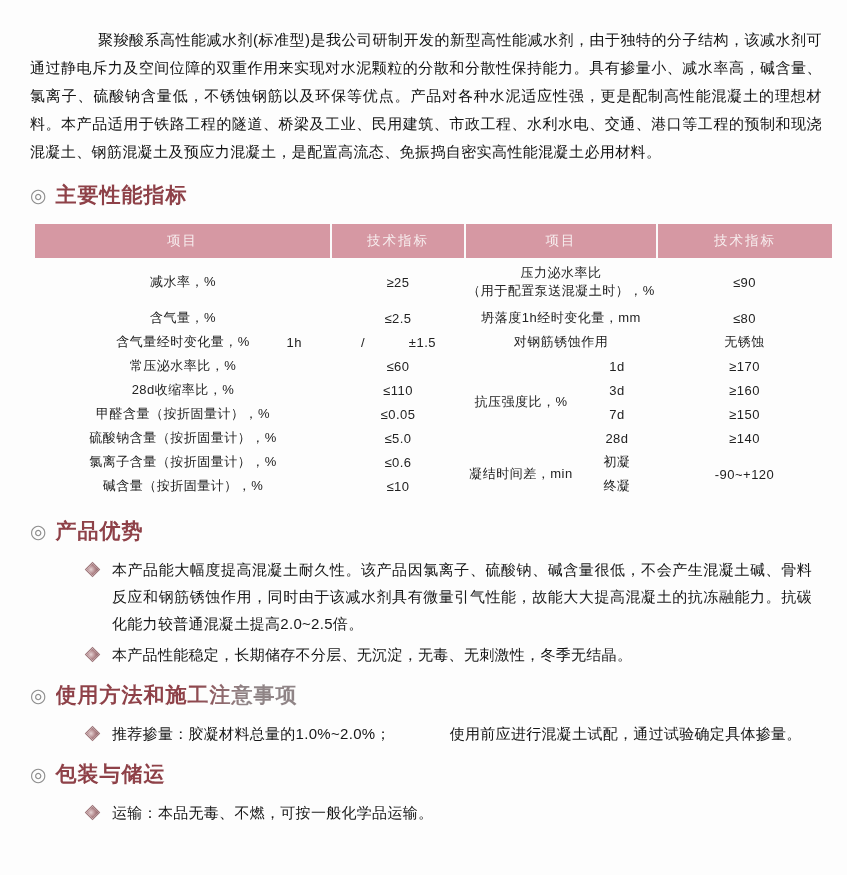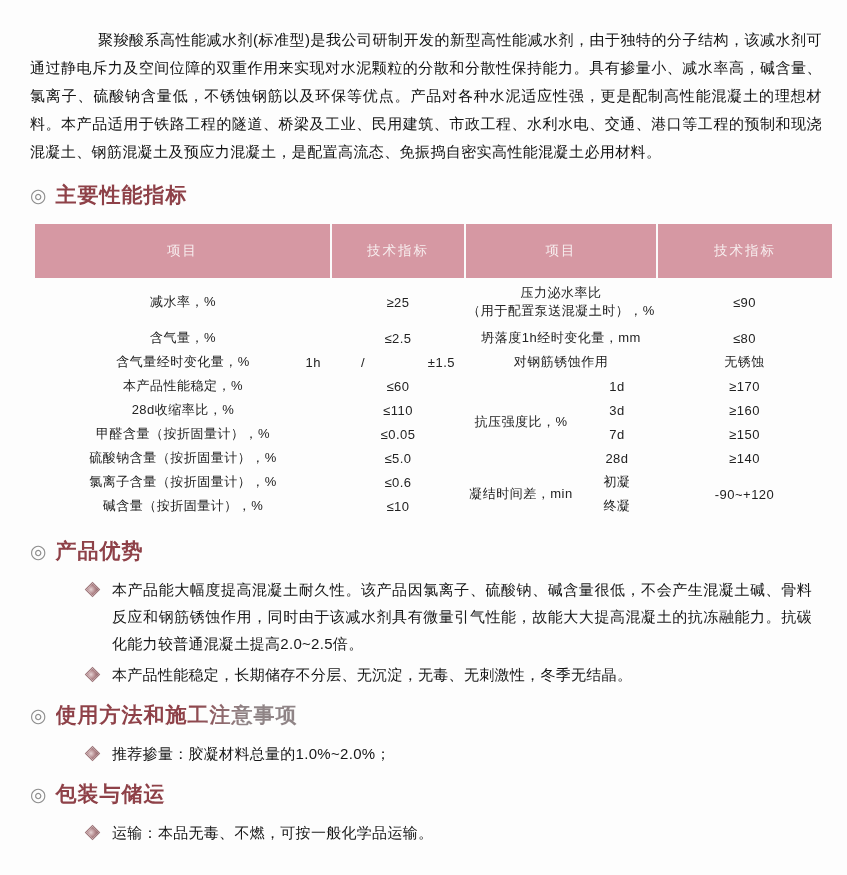--- a/index.html
+++ b/index.html
@@ -39,7 +39,7 @@
   .perf-table thead th {
     height:26px; background:#d698a3; color:#f7edee;
     font-weight:normal; font-size:13.5px; letter-spacing:2px;
-    border-left:2px solid #fbfbfb; padding:14px;margin-left:12px;
+    border-left:2px solid #fbfbfb; padding:4px;margin-left:12px;
   }
   .perf-table thead th:first-child { border-left:none; }
   .perf-table tbody td {

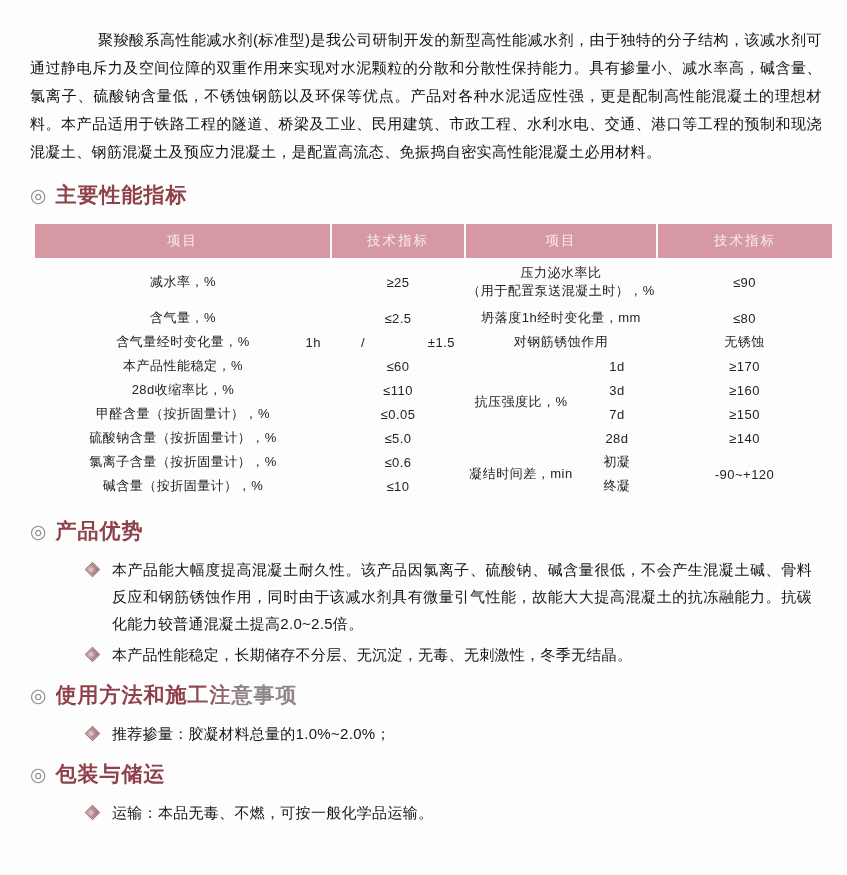--- a/index.html
+++ b/index.html
@@ -50,7 +50,7 @@
   .two-line div { line-height:18px; }
   .cell-split { position:relative; }
   .cell-split .mid { display:inline-block;text-align:right; }
-  .cell-split .right-sub { position:absolute; right:10px; top:50%; transform:translateY(-50%); }
+  .cell-split .right-sub { position:absolute; right:29px; top:50%; transform:translateY(-50%); }
   .cell-split .left-sub  { position:absolute; left:30px;  top:50%; transform:translateY(-50%); }
   
   .bullets { margin:11px 0 0 58px; width:724px; }

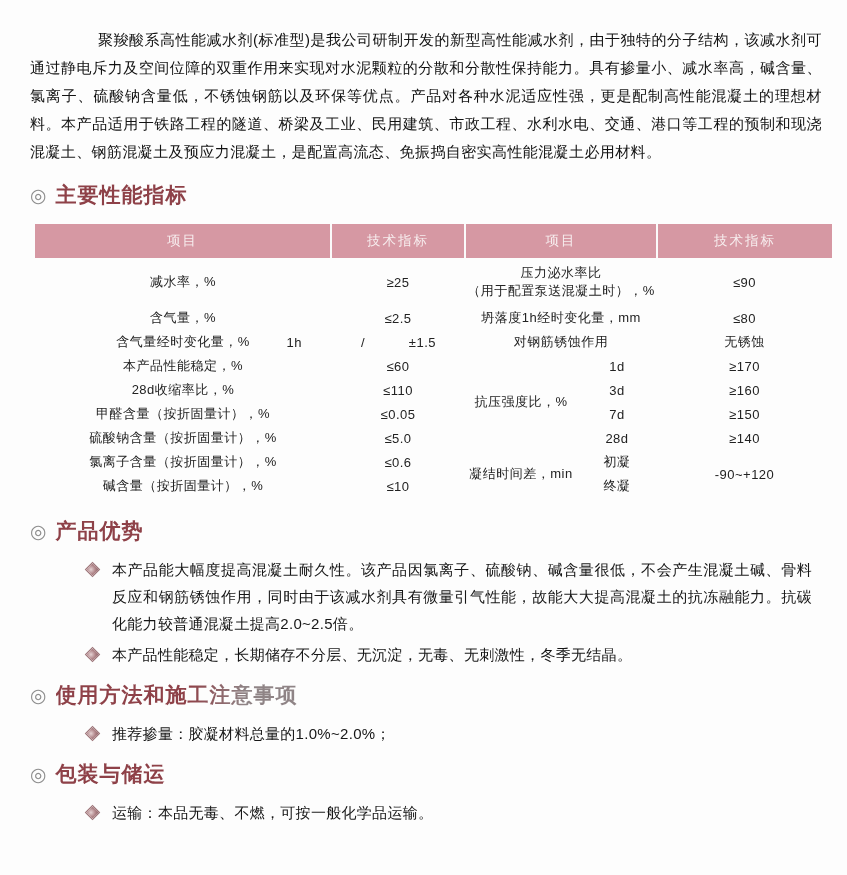--- a/index.html
+++ b/index.html
@@ -124,7 +124,7 @@
         <td>无锈蚀</td>
       </tr>
       <tr>
-        <td>本产品性能稳定，%</td>
+        <td>常压泌水率比，%</td>
         <td>≤60</td>
         <td rowspan="4">抗压强度比，%</td>
         <td>1d</td>

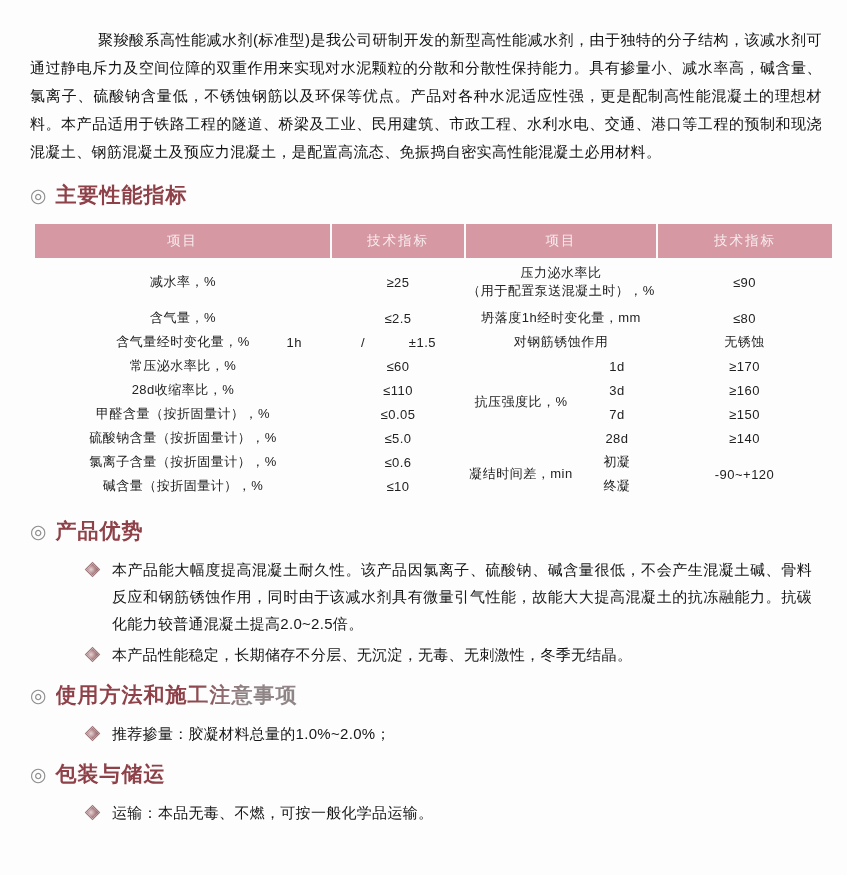--- a/index.html
+++ b/index.html
@@ -188,6 +188,7 @@
     <div class="bullet">
       <span class="diamond"></span>
       <span class="txt">推荐掺量：胶凝材料总量的1.0%~2.0%；</span>
+      <span class="txt gap-part">使用前应进行混凝土试配，通过试验确定具体掺量。</span>
     </div>
   </div>
 

